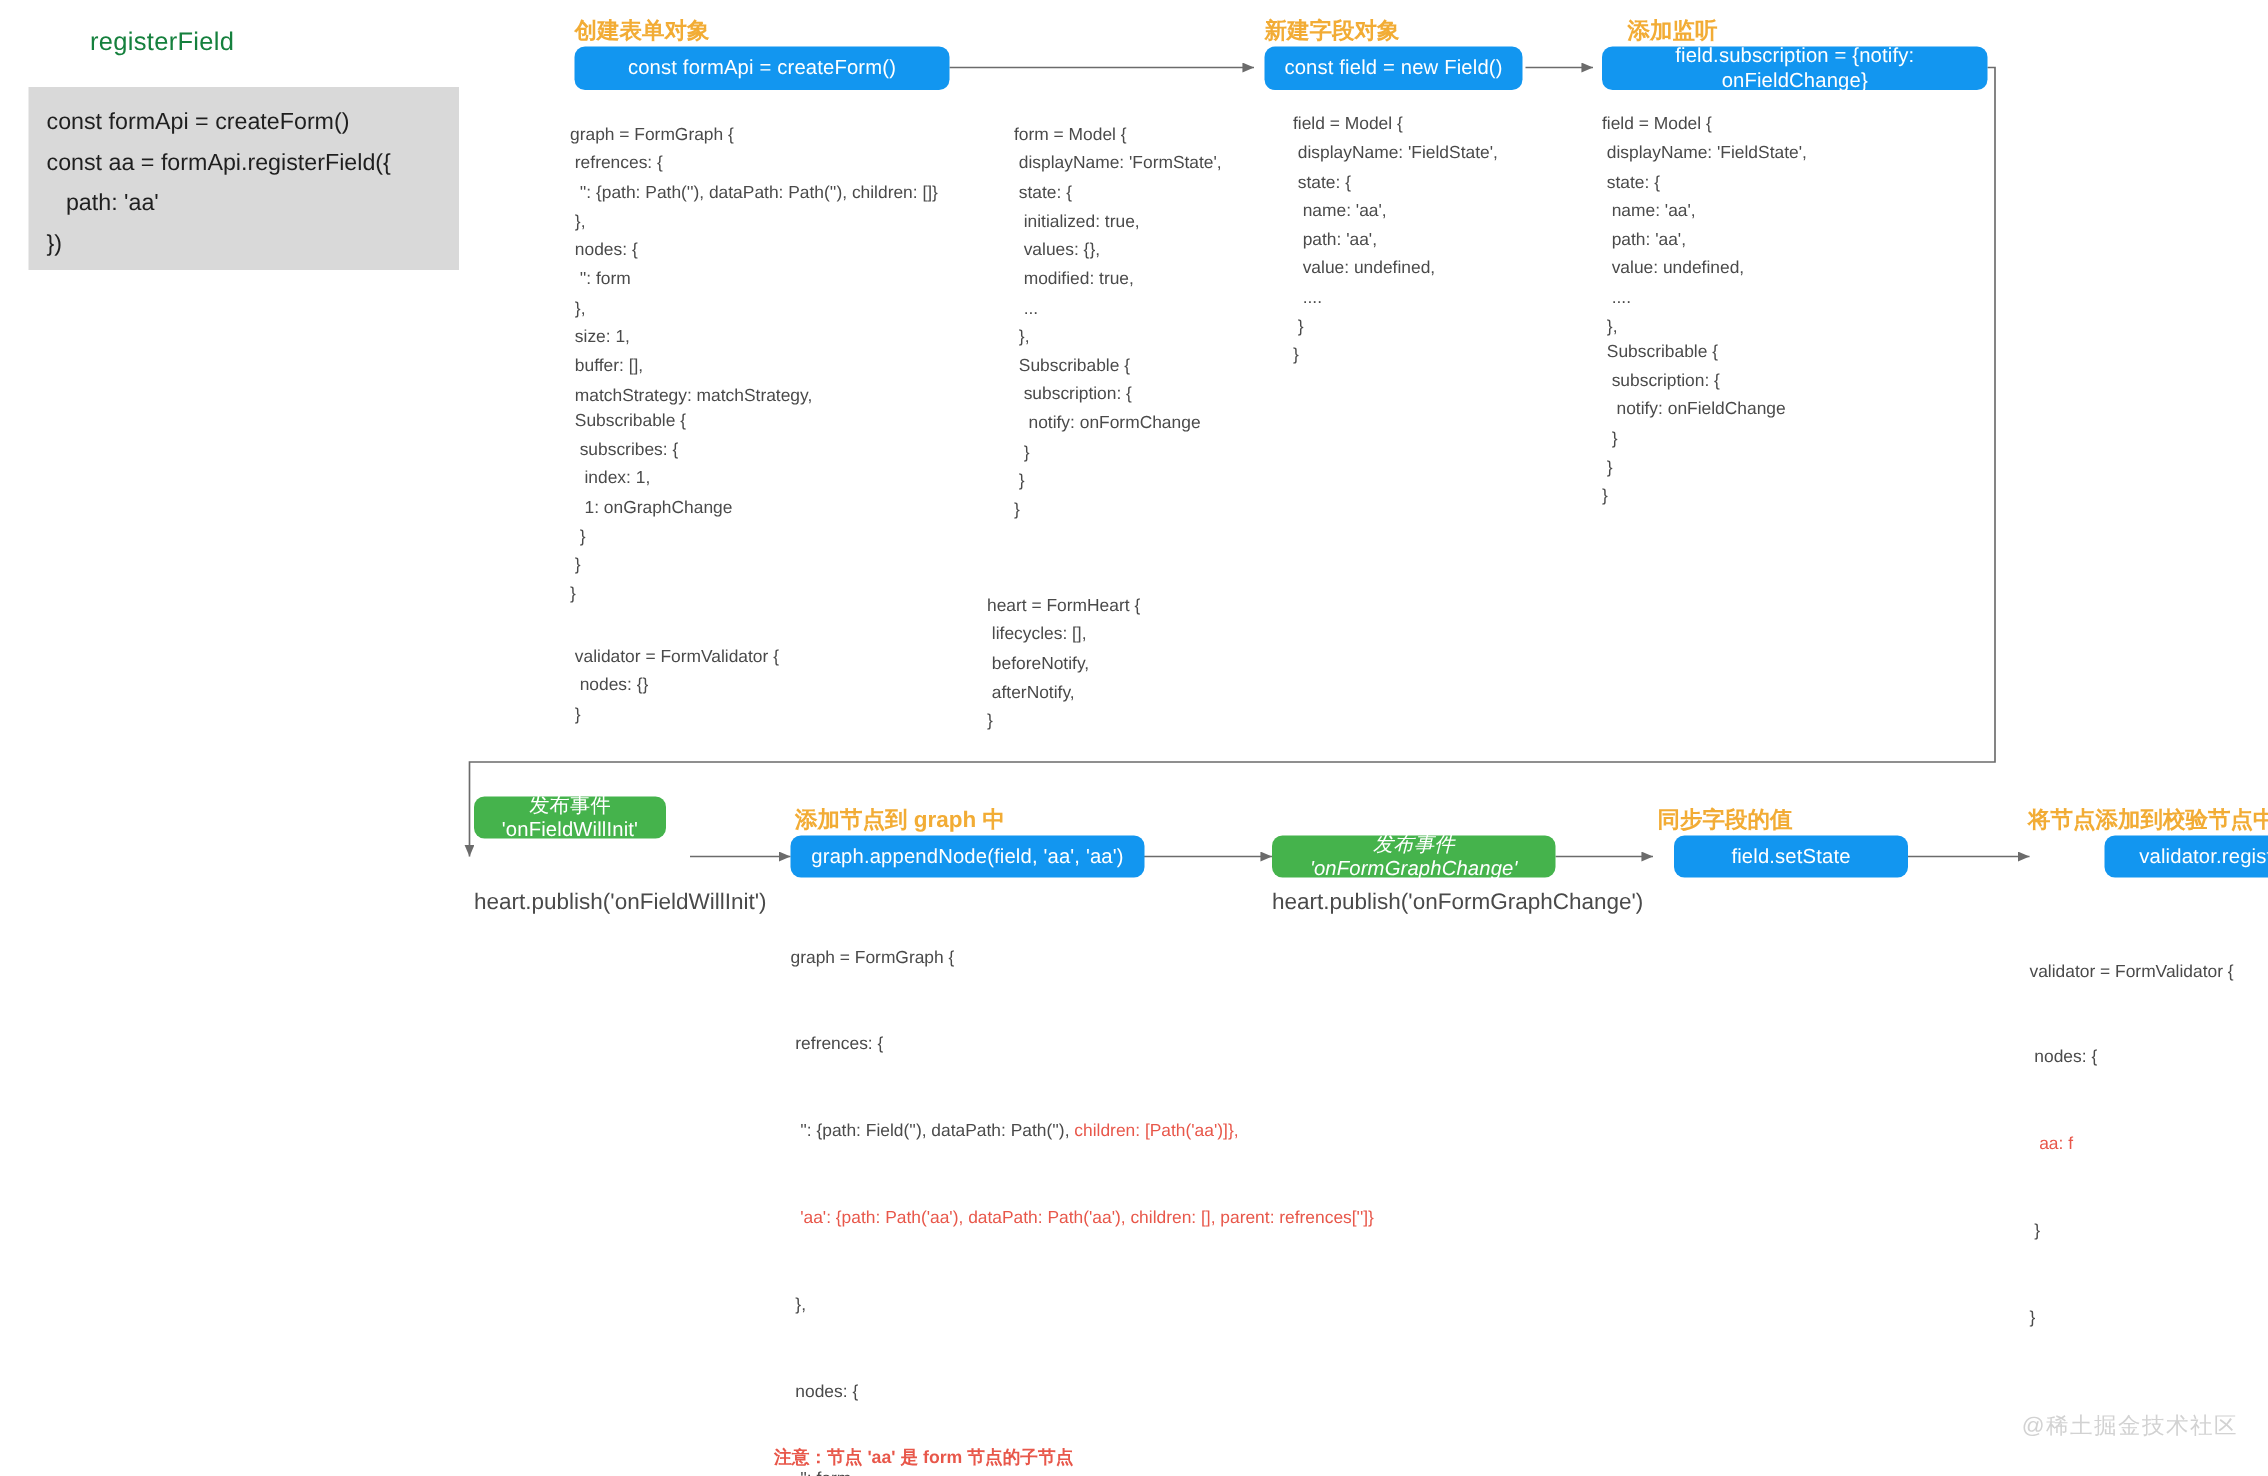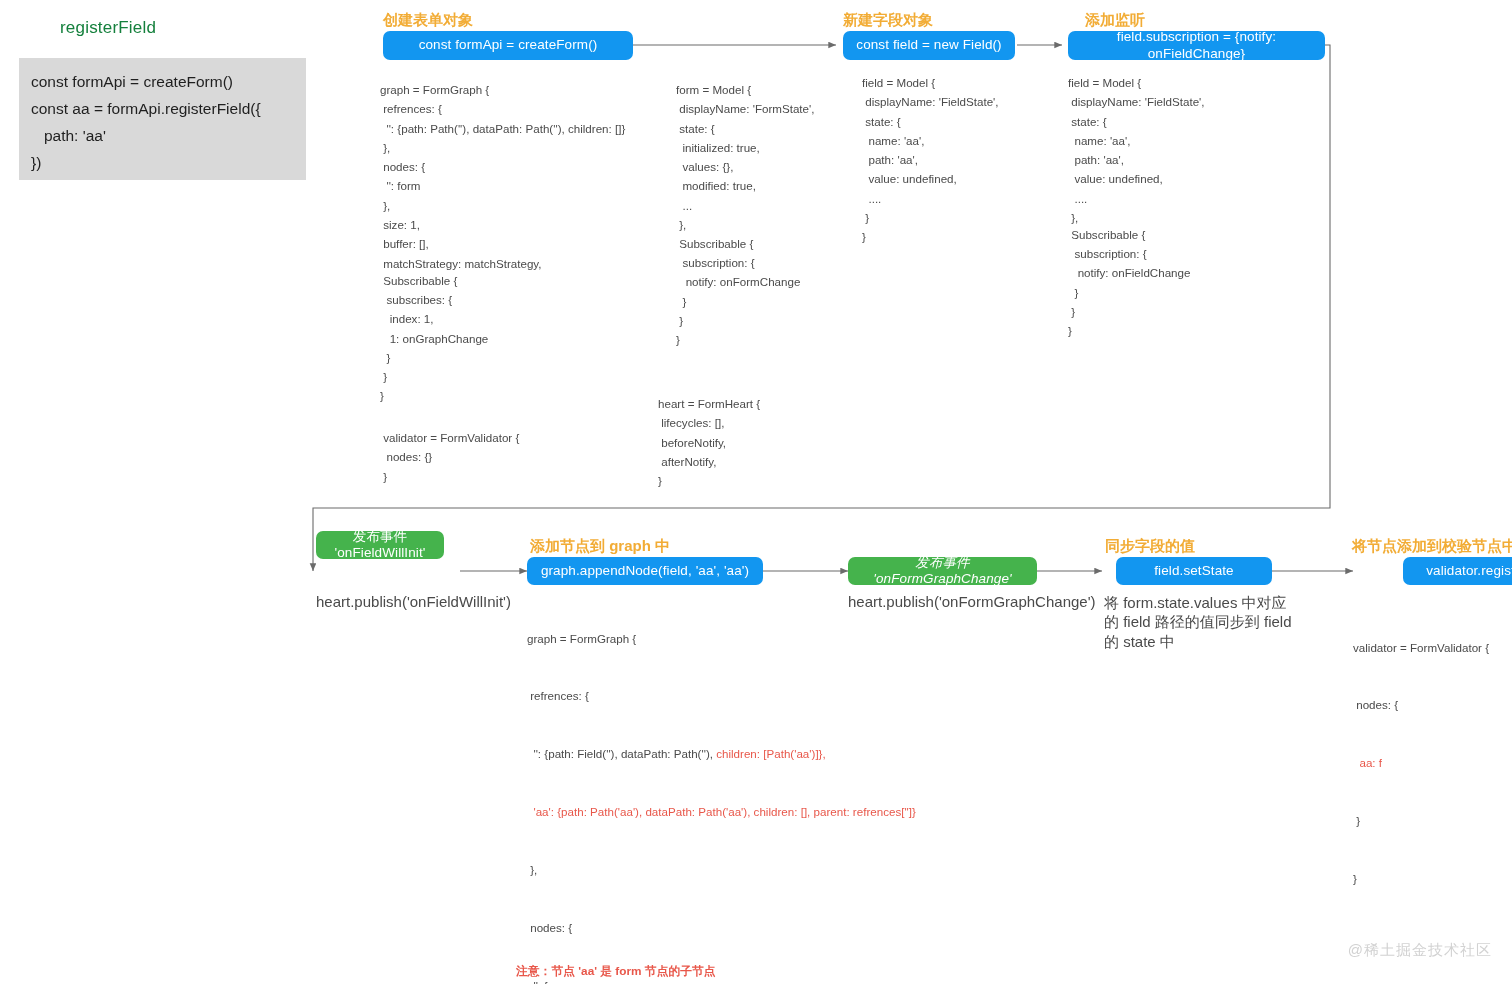--- a/index.html
+++ b/index.html
@@ -217,9 +217,6 @@
 
   <div class="caption" style="left:1105px; top:537px;">同步字段的值</div>
   <div class="node blue" style="left:1102px; top:557px; width:156px; height:28px;margin-left:14px;">field.setState</div>
-  <div class="annot" style="left:1104px; top:593px;">将 form.state.values 中对应
-的 field 路径的值同步到 field
-的 state 中</div>
 
   <div class="caption" style="left:1352px; top:537px;">将节点添加到校验节点中</div>
   <div class="node blue" style="left:1403px; top:557px; width:177px; height:28px;">validator.register('aa')</div>

